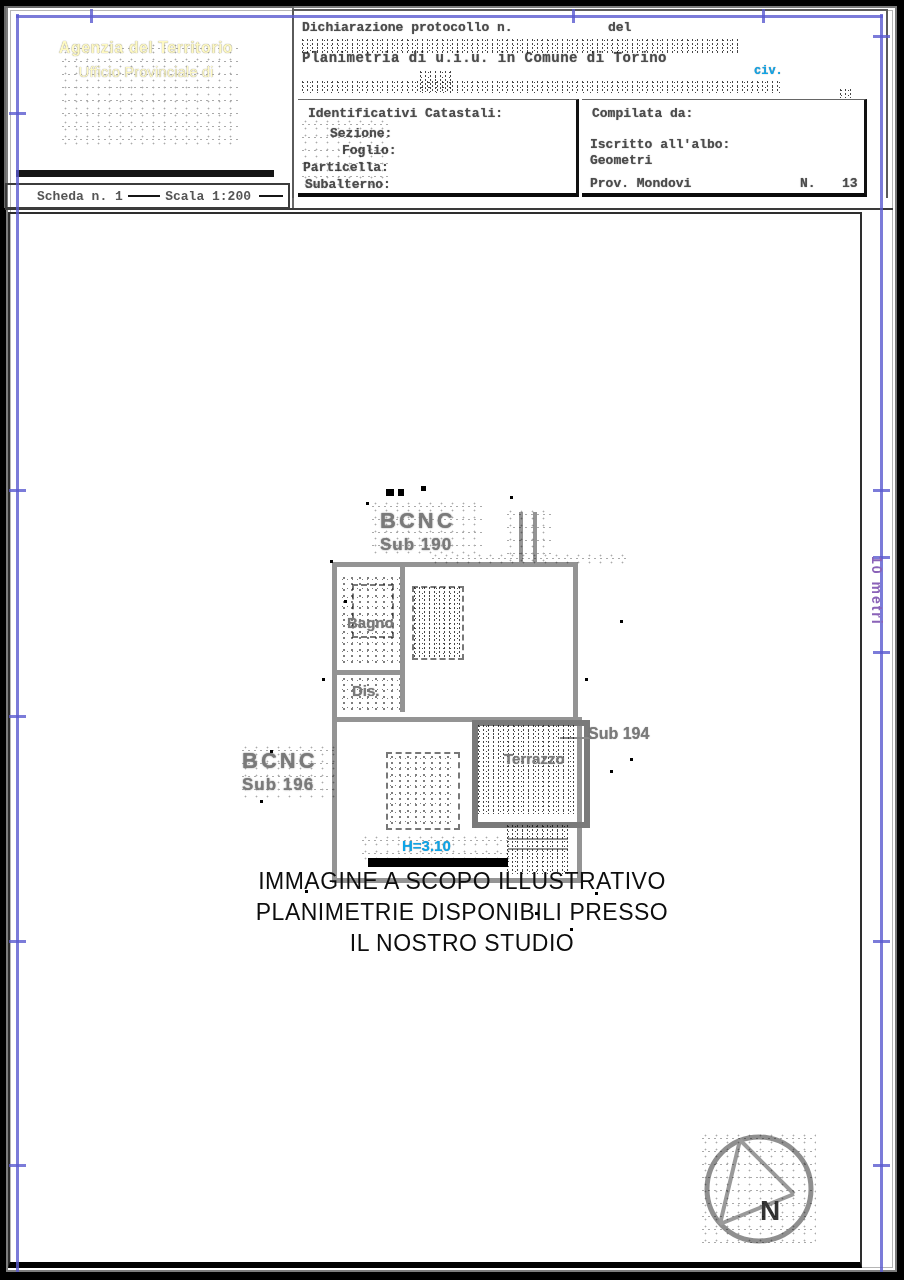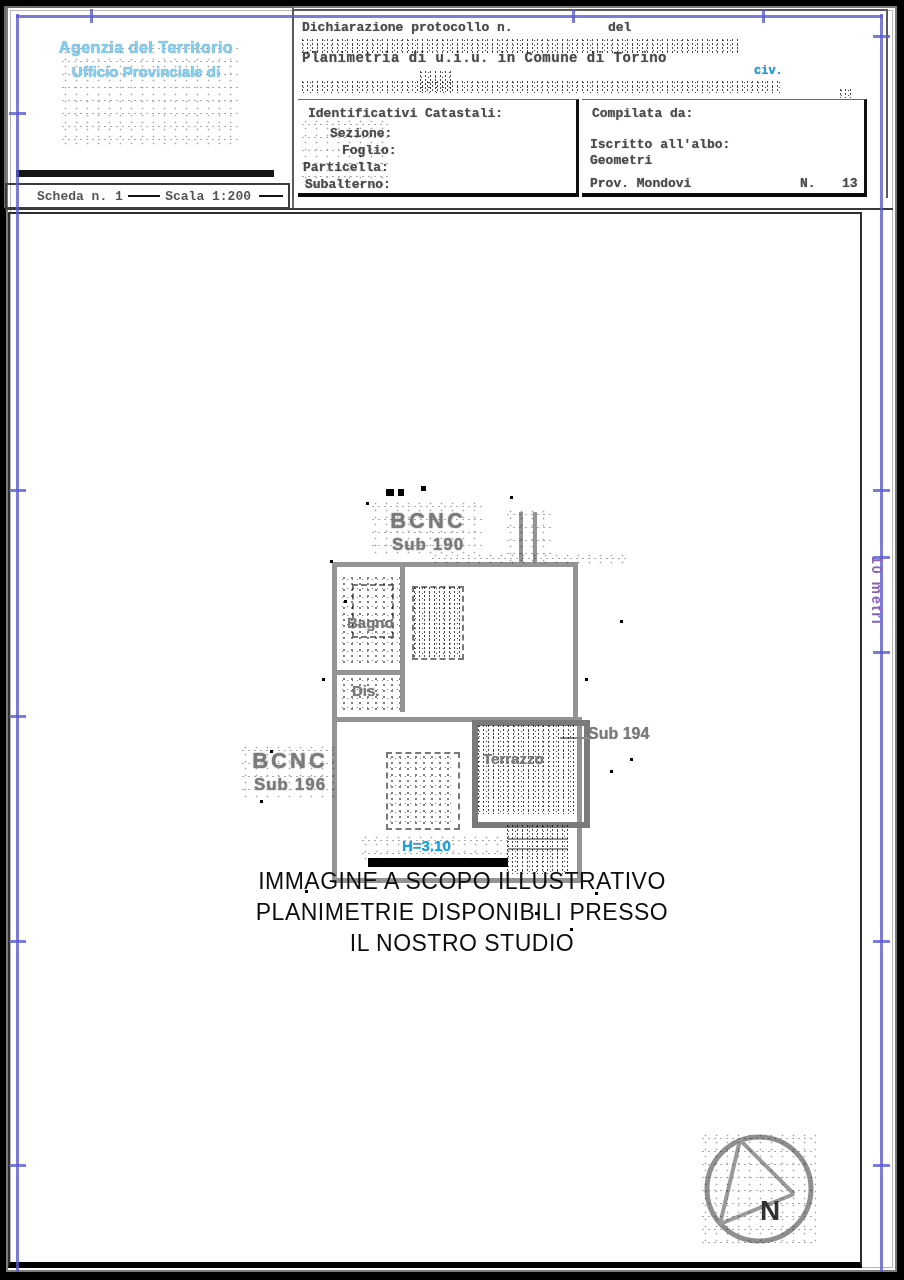--- a/index.html
+++ b/index.html
@@ -14,7 +14,7 @@
   
   .tw{position:absolute;font-family:"Liberation Mono",monospace;font-weight:bold;
       color:#4c4c4c;filter:blur(.35px);text-shadow:0 0 1px rgba(0,0,0,.55);white-space:nowrap;}
-  .agency{position:absolute;left:30px;top:36px;width:232px;text-align:center;color:#7dd3fc;
+  .agency{position:absolute;left:30px;top:36px;width:232px;text-align:center;color:#fef9c3;
       filter:blur(.45px);text-shadow:0 0 1px rgba(0,0,0,.6);z-index:6;}
   .agency .a1{font-size:16px;font-weight:bold;letter-spacing:.5px;line-height:24px;}
   .agency .a2{font-size:19px;font-weight:bold;letter-spacing:1px;line-height:30px;}

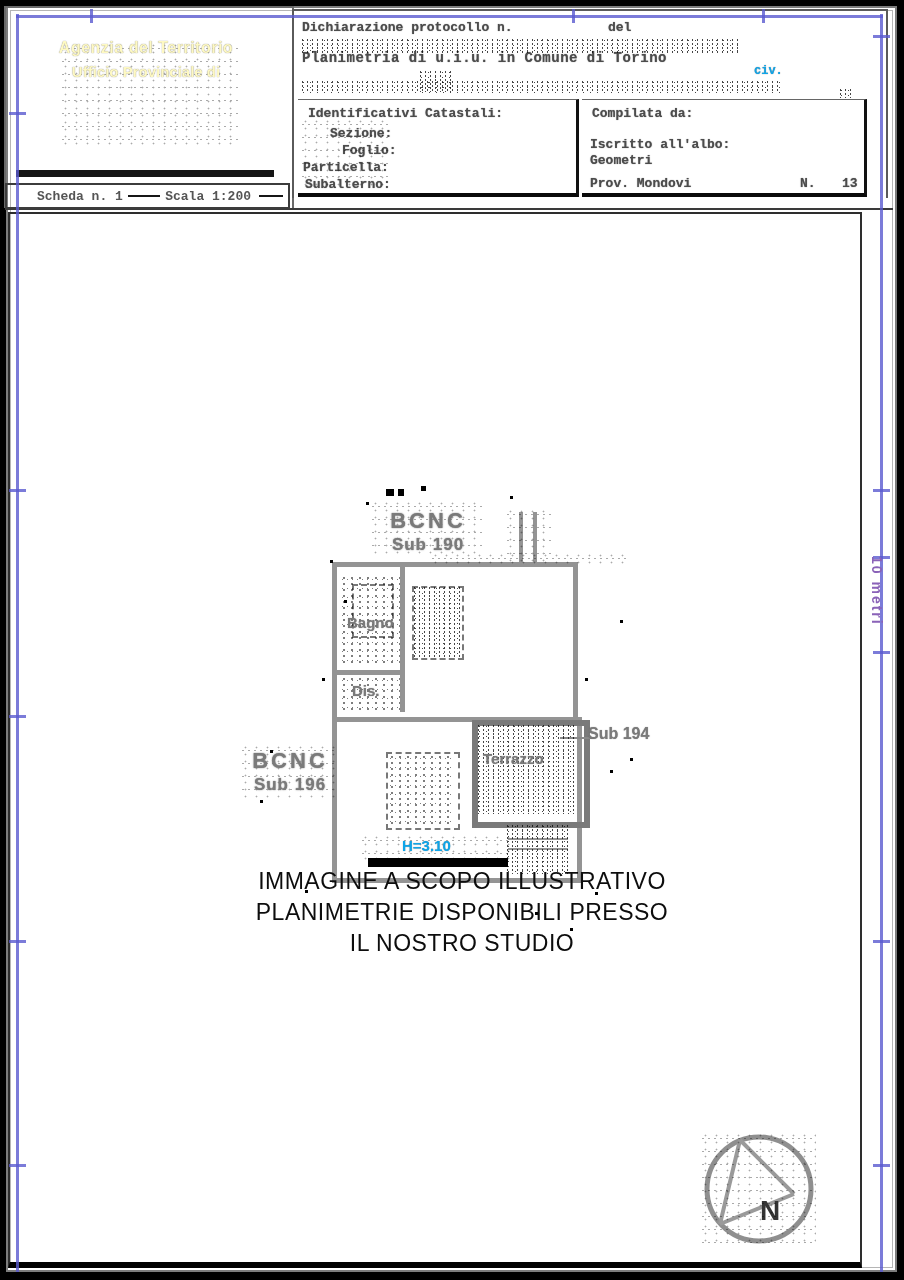--- a/index.html
+++ b/index.html
@@ -18,7 +18,7 @@
       filter:blur(.45px);text-shadow:0 0 1px rgba(0,0,0,.6);z-index:6;}
   .agency .a1{font-size:16px;font-weight:bold;letter-spacing:.5px;line-height:24px;}
   .agency .a2{font-size:19px;font-weight:bold;letter-spacing:1px;line-height:30px;}
-  .agency .a3{font-size:15px;font-weight:bold;line-height:23px;}
+  .agency .a3{font-size:15px;font-weight:normal;line-height:23px;}
   .agency .a4{font-size:17px;font-weight:bold;line-height:27px;}
   .rule{position:absolute;background:#151515;}
   .left-frame{position:absolute;left:4px;top:6px;width:286px;height:200px;border:2px solid #6a6a6a;border-bottom:none;}

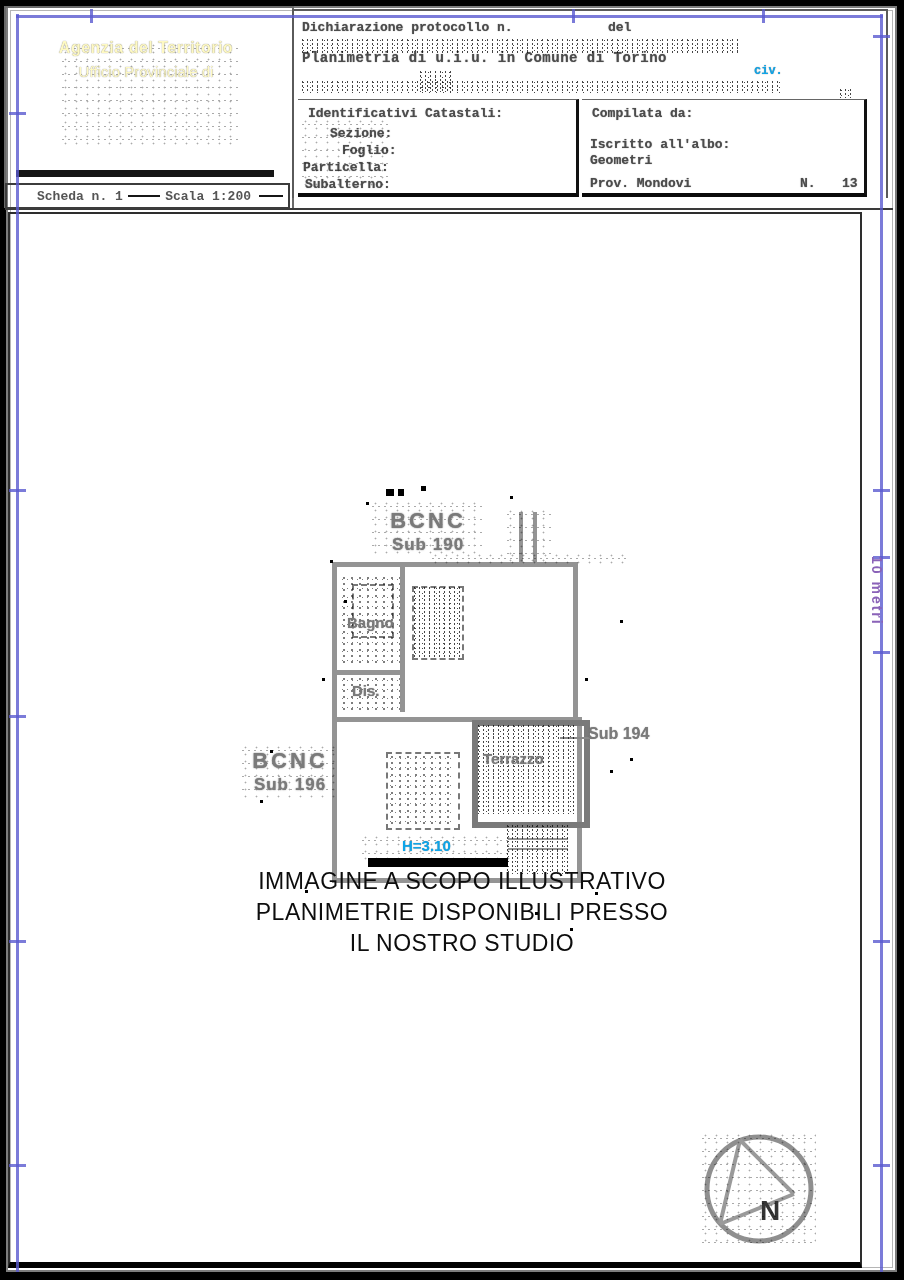--- a/index.html
+++ b/index.html
@@ -38,7 +38,7 @@
   .dashed{position:absolute;border:2px dashed #787878;filter:blur(.3px);}
   .plabel{position:absolute;color:#7a7a7a;font-weight:bold;filter:blur(.55px);
       text-shadow:0 0 1px rgba(90,90,90,.7);white-space:nowrap;z-index:10;}
-  .bcnc{position:absolute;text-align:center;color:#7a7a7a;filter:blur(.6px);
+  .bcnc{position:absolute;color:#7a7a7a;filter:blur(.6px);
       text-shadow:0 0 1.5px rgba(80,80,80,.8);z-index:10;}
   .bcnc .b1{font-size:22px;font-weight:bold;letter-spacing:3px;line-height:26px;}
   .bcnc .b2{font-size:17px;font-weight:bold;letter-spacing:1px;line-height:22px;}

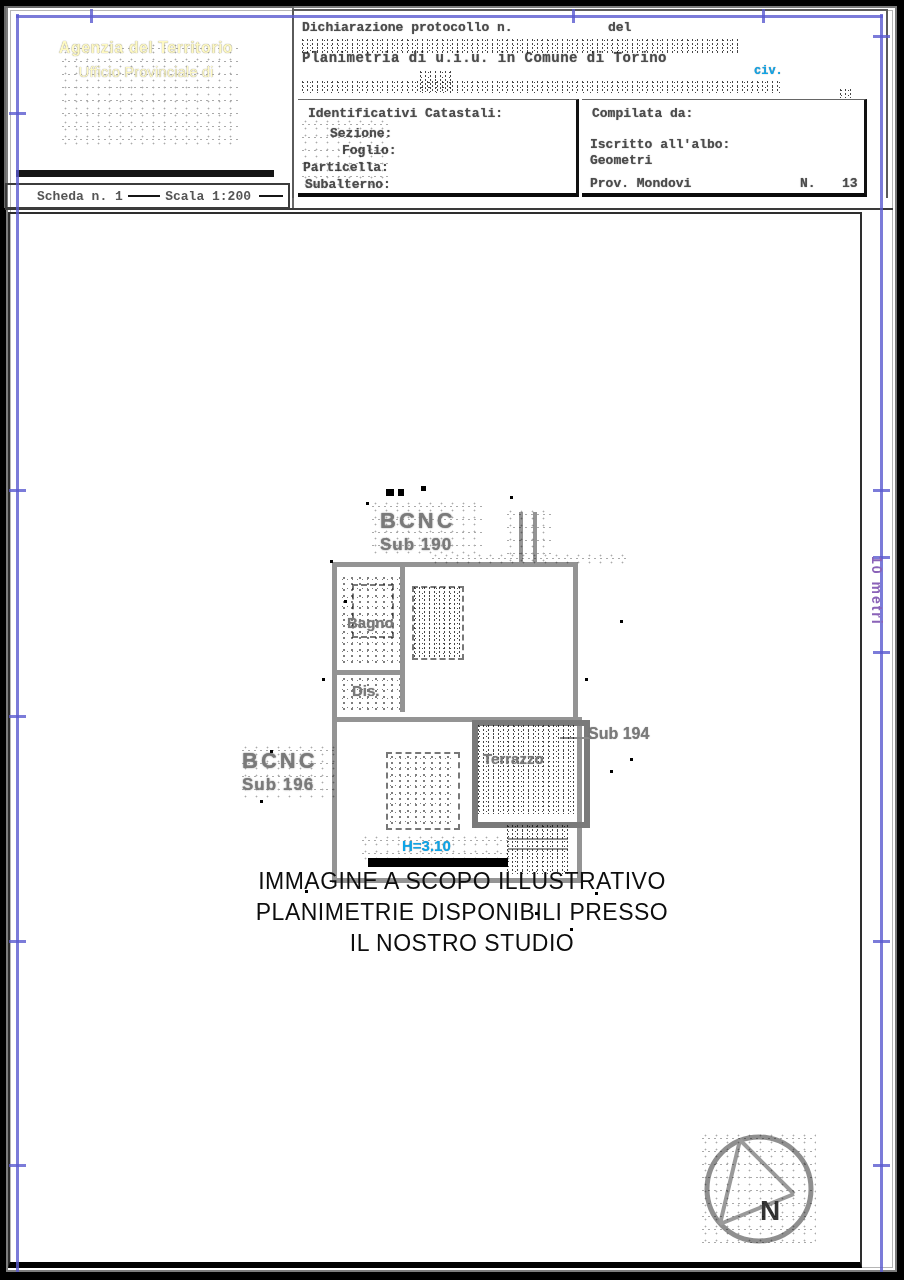--- a/index.html
+++ b/index.html
@@ -177,7 +177,7 @@
   </div>
   <div class="plabel" style="left:347px;top:614px;font-size:15px;">Bagno</div>
   <div class="plabel" style="left:352px;top:682px;font-size:15px;">Dis.</div>
-  <div class="plabel" style="left:483px;top:750px;font-size:15px;">Terrazzo</div>
+  <div class="plabel" style="left:504px;top:750px;font-size:15px;">Terrazzo</div>
   <div class="plabel" style="left:588px;top:725px;font-size:16px;">Sub 194</div>
   <div class="plabel" style="left:402px;top:837px;font-size:15px;color:#0ea5e9;">H=3.10</div>
 

